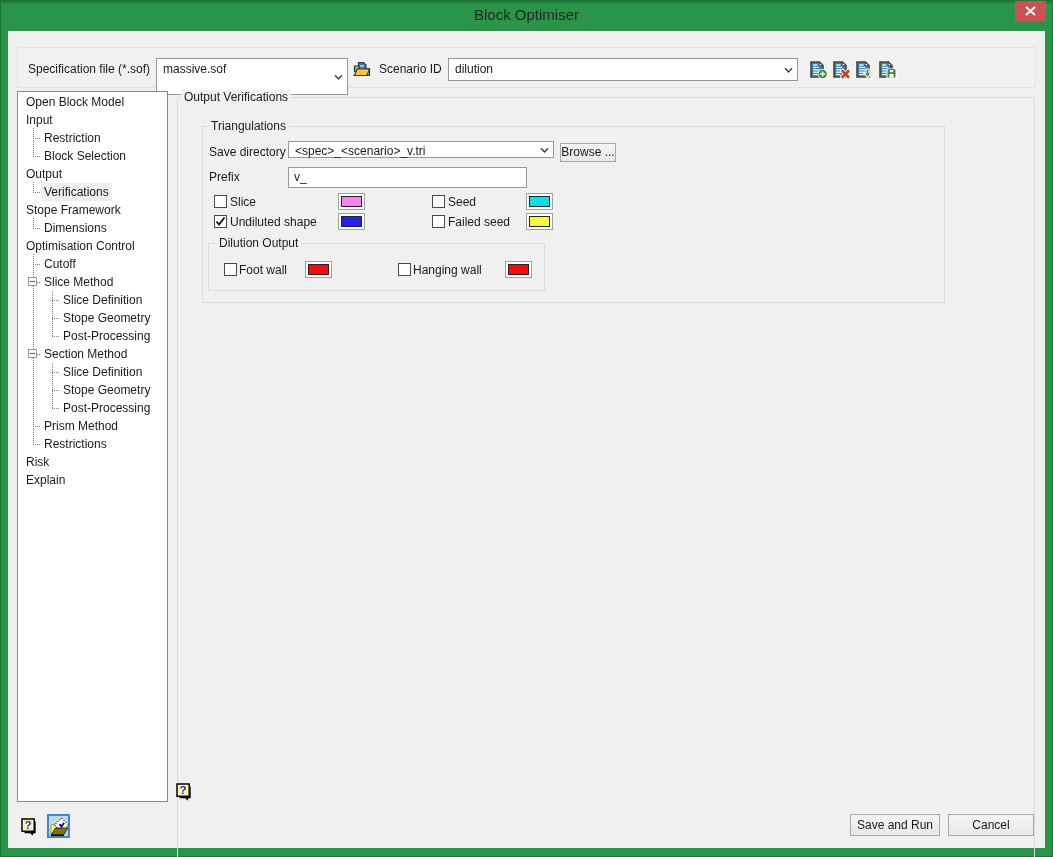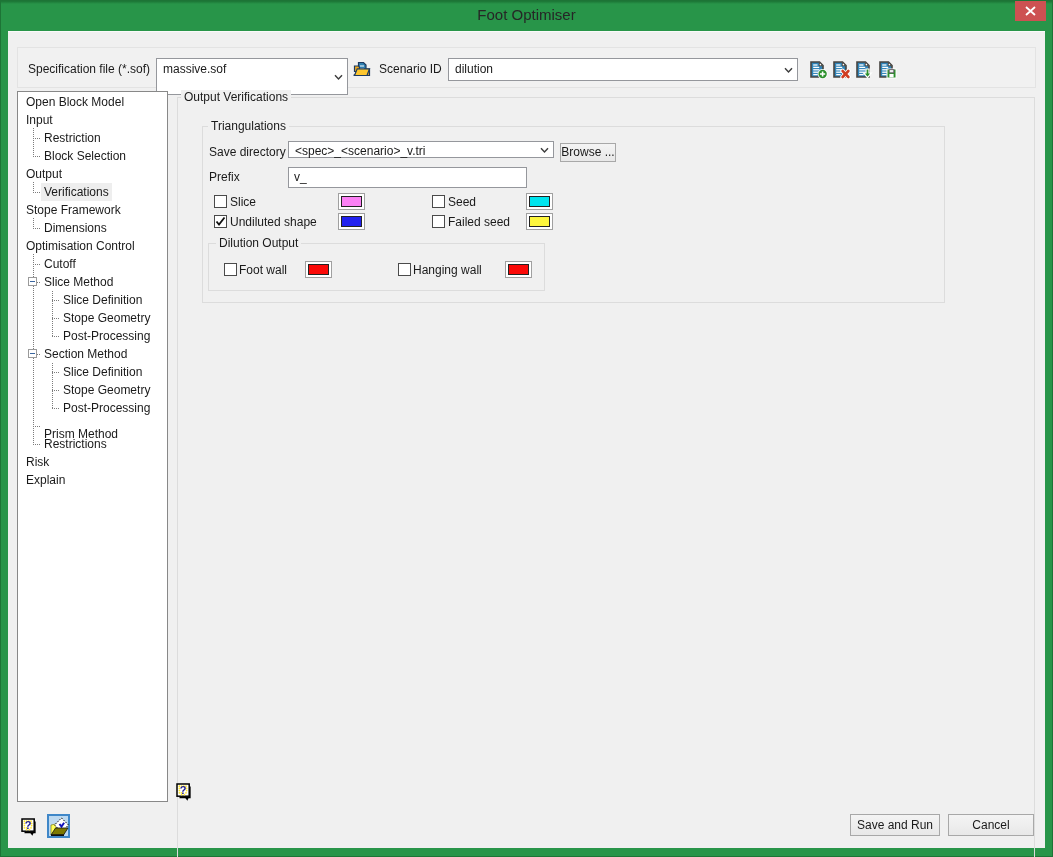--- a/index.html
+++ b/index.html
@@ -31,7 +31,7 @@
 <body>
 <div style="position:absolute;left:0;top:0;width:1053px;height:4px;background:linear-gradient(#17682e,#289549);"></div>
 <div style="position:absolute;left:0;top:0;width:1053px;height:857px;border:1px solid #1d7436;pointer-events:none;"></div>
-<div id="title">Foot Optimiser</div>
+<div id="title">Block Optimiser</div>
 <div id="close">
   <svg width="31" height="20" viewBox="0 0 31 20">
       <path d="M11 6 L20 14 M20 6 L11 14" stroke="#fff" stroke-width="1.8"></path>

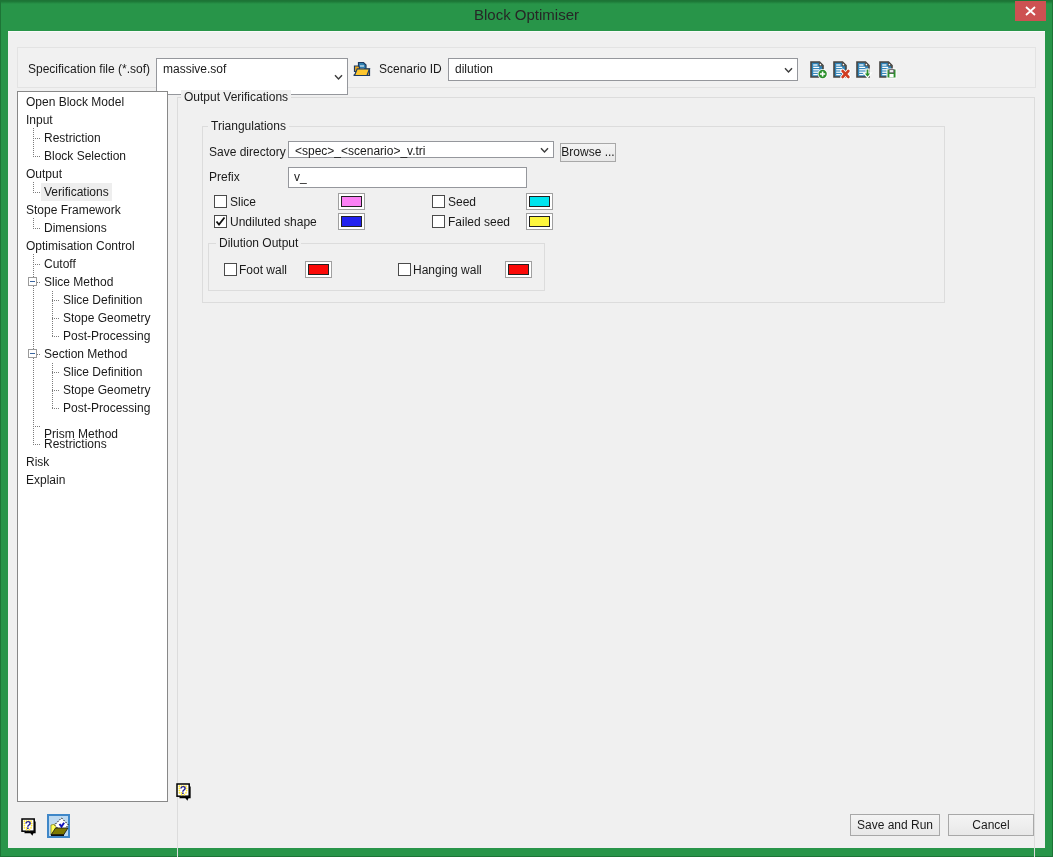--- a/index.html
+++ b/index.html
@@ -173,7 +173,7 @@
     <div class="trow" style="left:63px; top:362.5px; ">Slice Definition</div>
     <div class="trow" style="left:63px; top:380.5px; ">Stope Geometry</div>
     <div class="trow" style="left:63px; top:398.5px; ">Post-Processing</div>
-    <div class="trow" style="left:44px; top:416.5px;margin-top:8px; ">Prism Method</div>
+    <div class="trow" style="left:44px; top:416.5px; ">Prism Method</div>
     <div class="trow" style="left:44px; top:434.5px; ">Restrictions</div>
     <div class="trow" style="left:26px; top:452.5px;text-align:center; ">Risk</div>
     <div class="trow" style="left:26px; top:470.5px; ">Explain</div>

